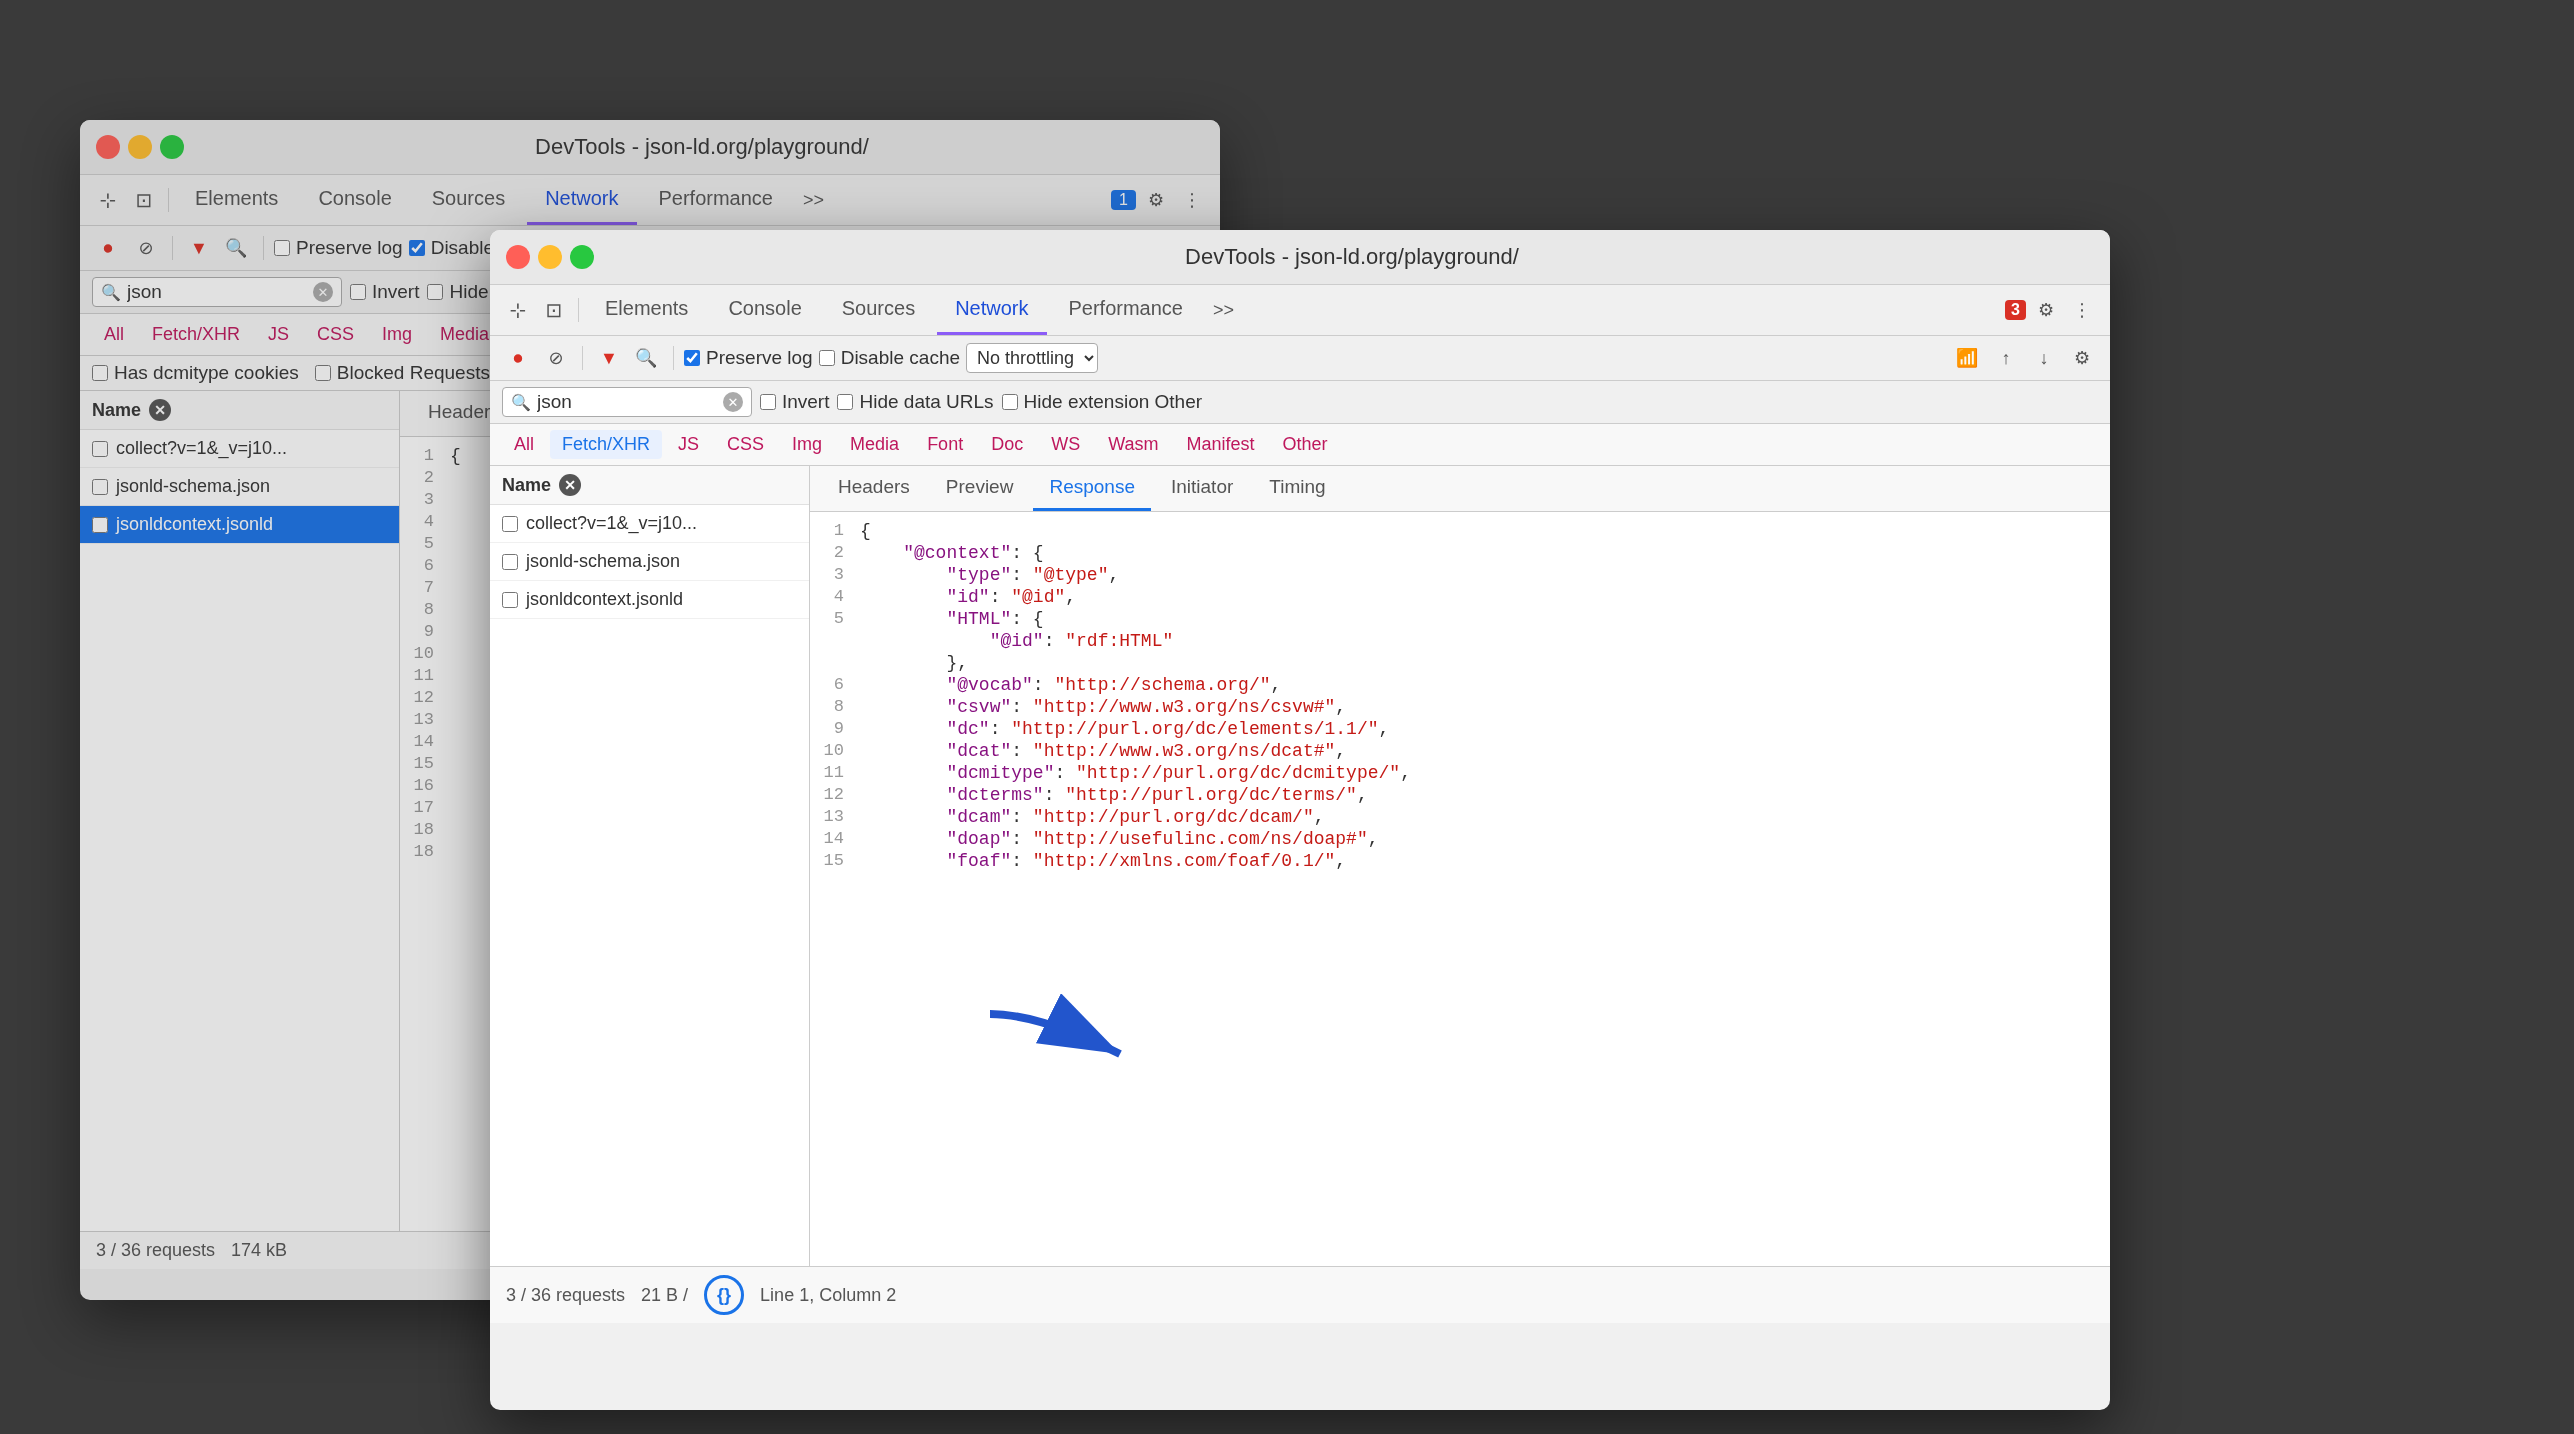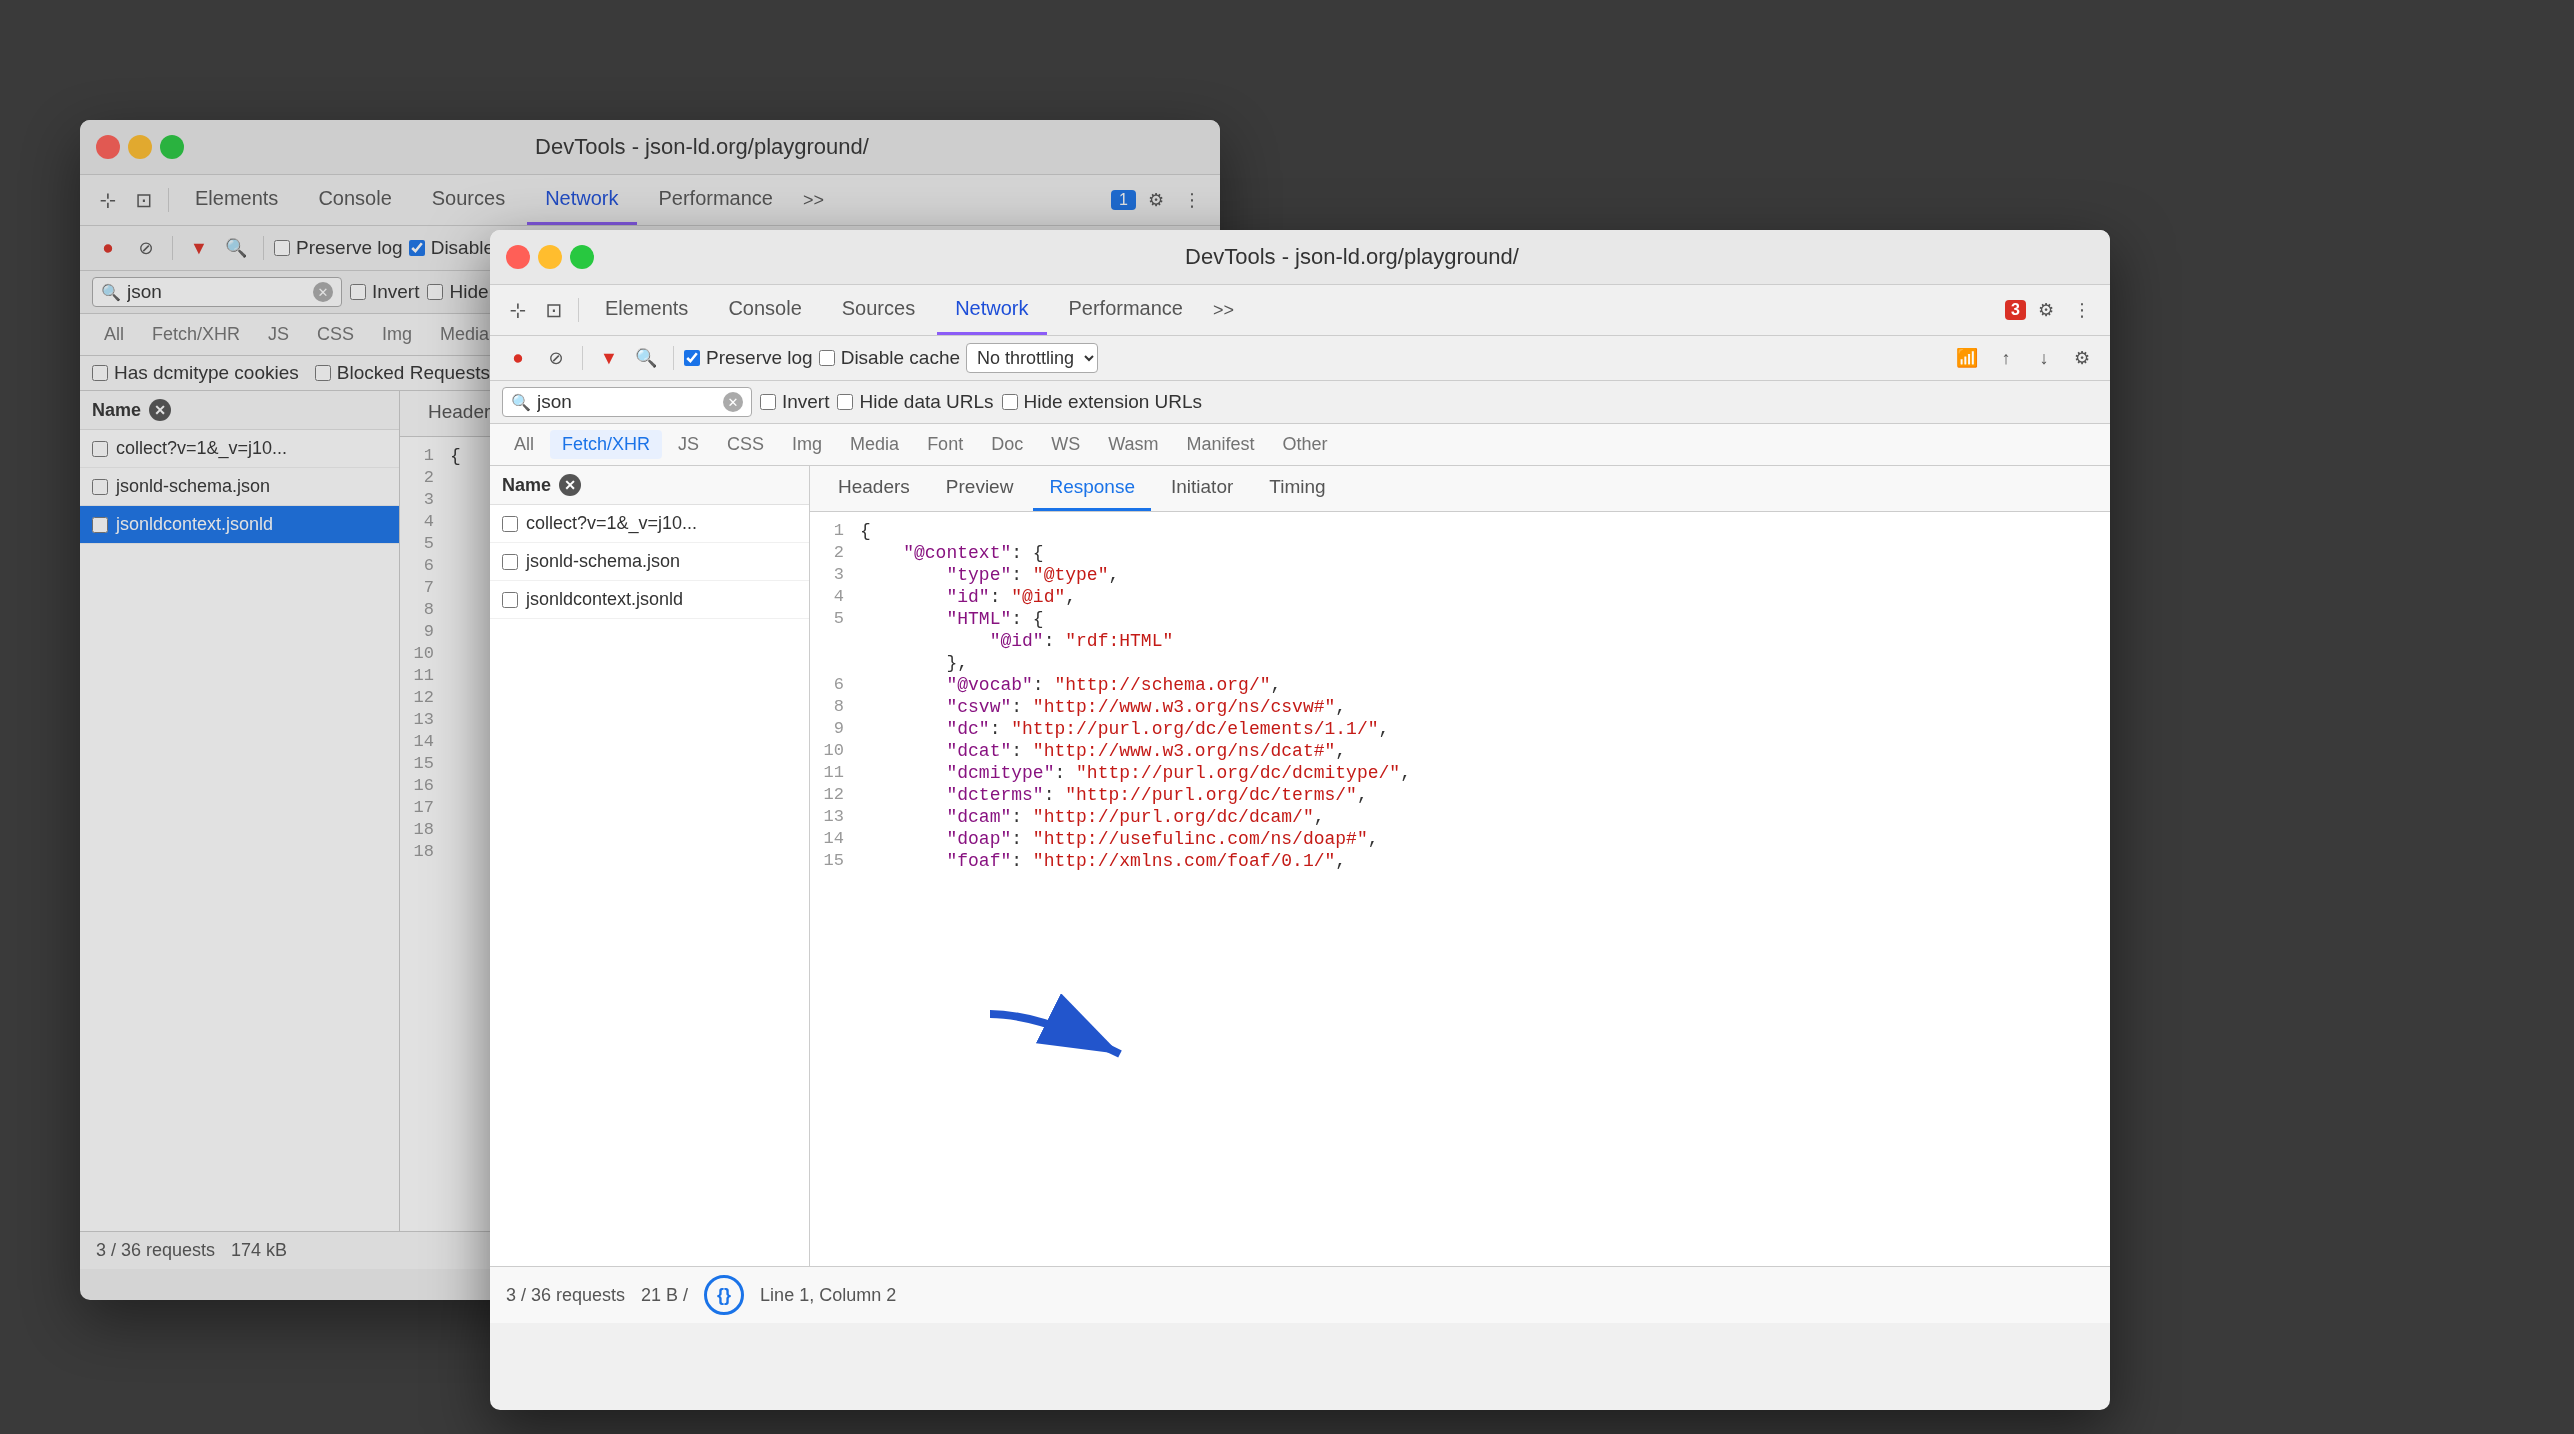--- a/index.html
+++ b/index.html
@@ -163,7 +163,7 @@
       cursor: pointer;
       border: none;
       background: transparent;
-      color: #737373;
+      color: #be185d;
     }
 
     .filter-btn.active {

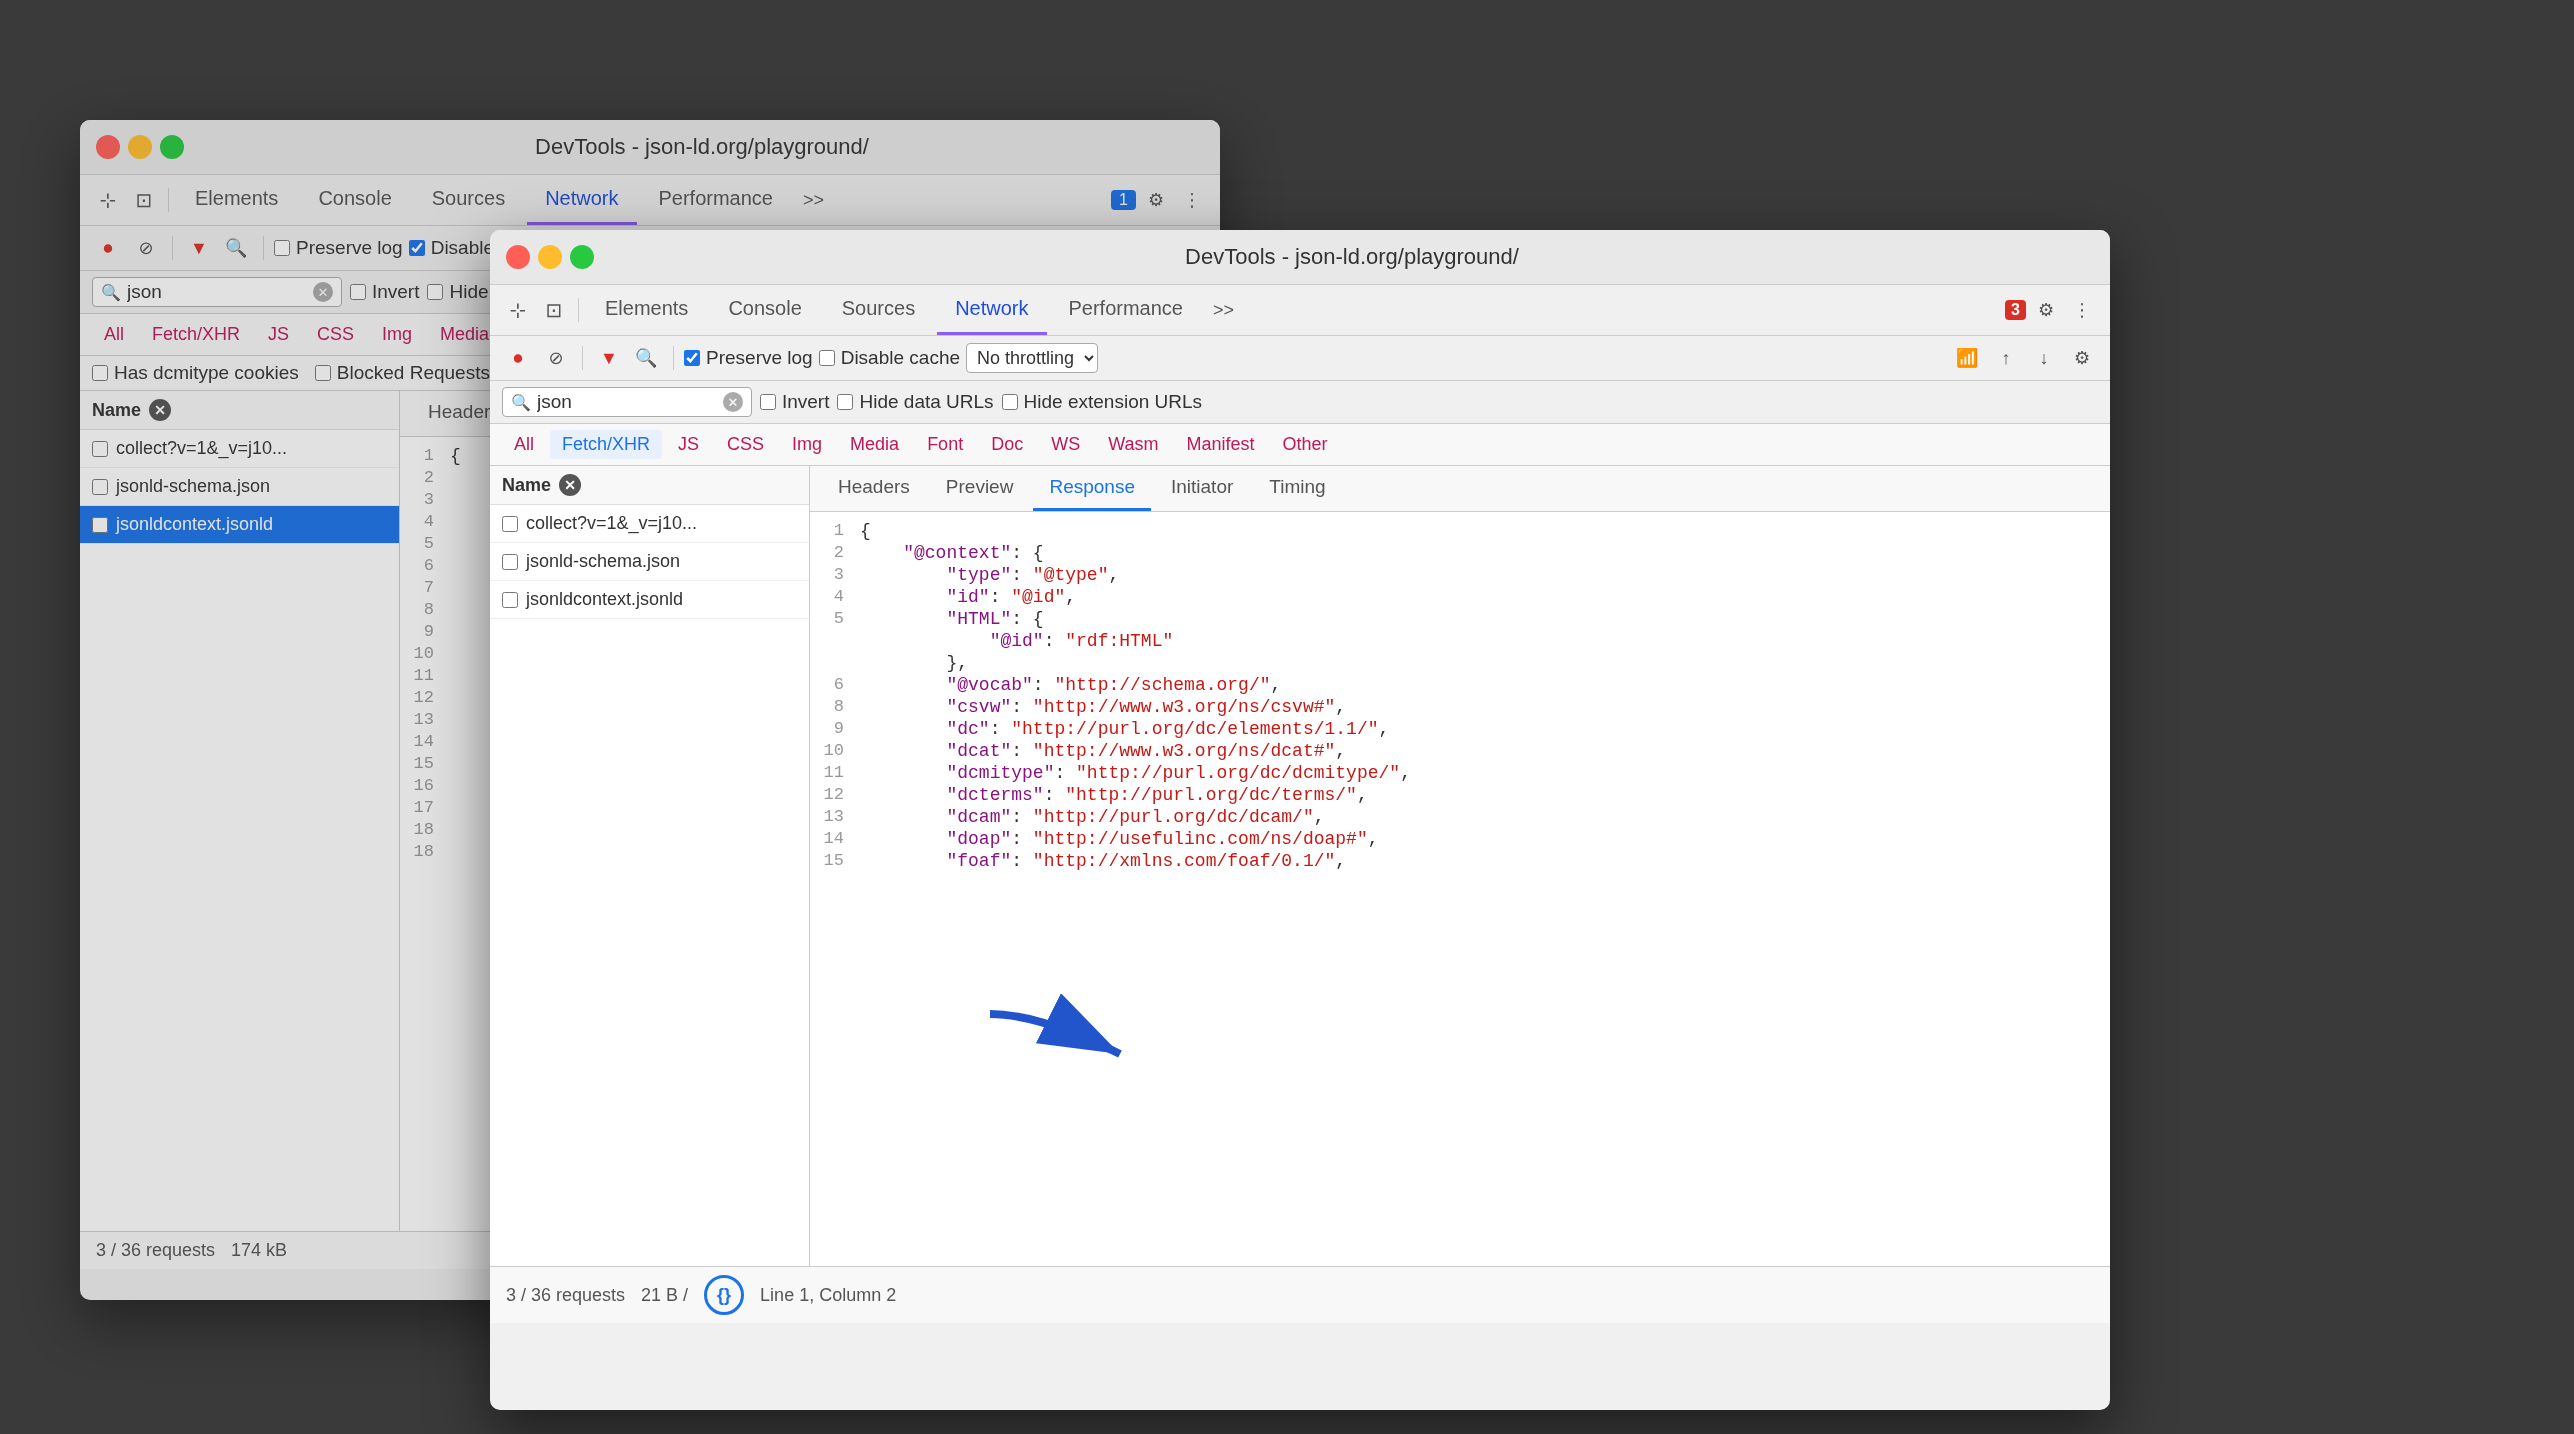--- a/index.html
+++ b/index.html
@@ -681,7 +681,7 @@
     </label>
     <label class="checkbox-label">
       <input type="checkbox" style="">
-      <span>Hide extension URLs</span>
+      <span>Hide extension Other</span>
     </label>
   </div>
 

